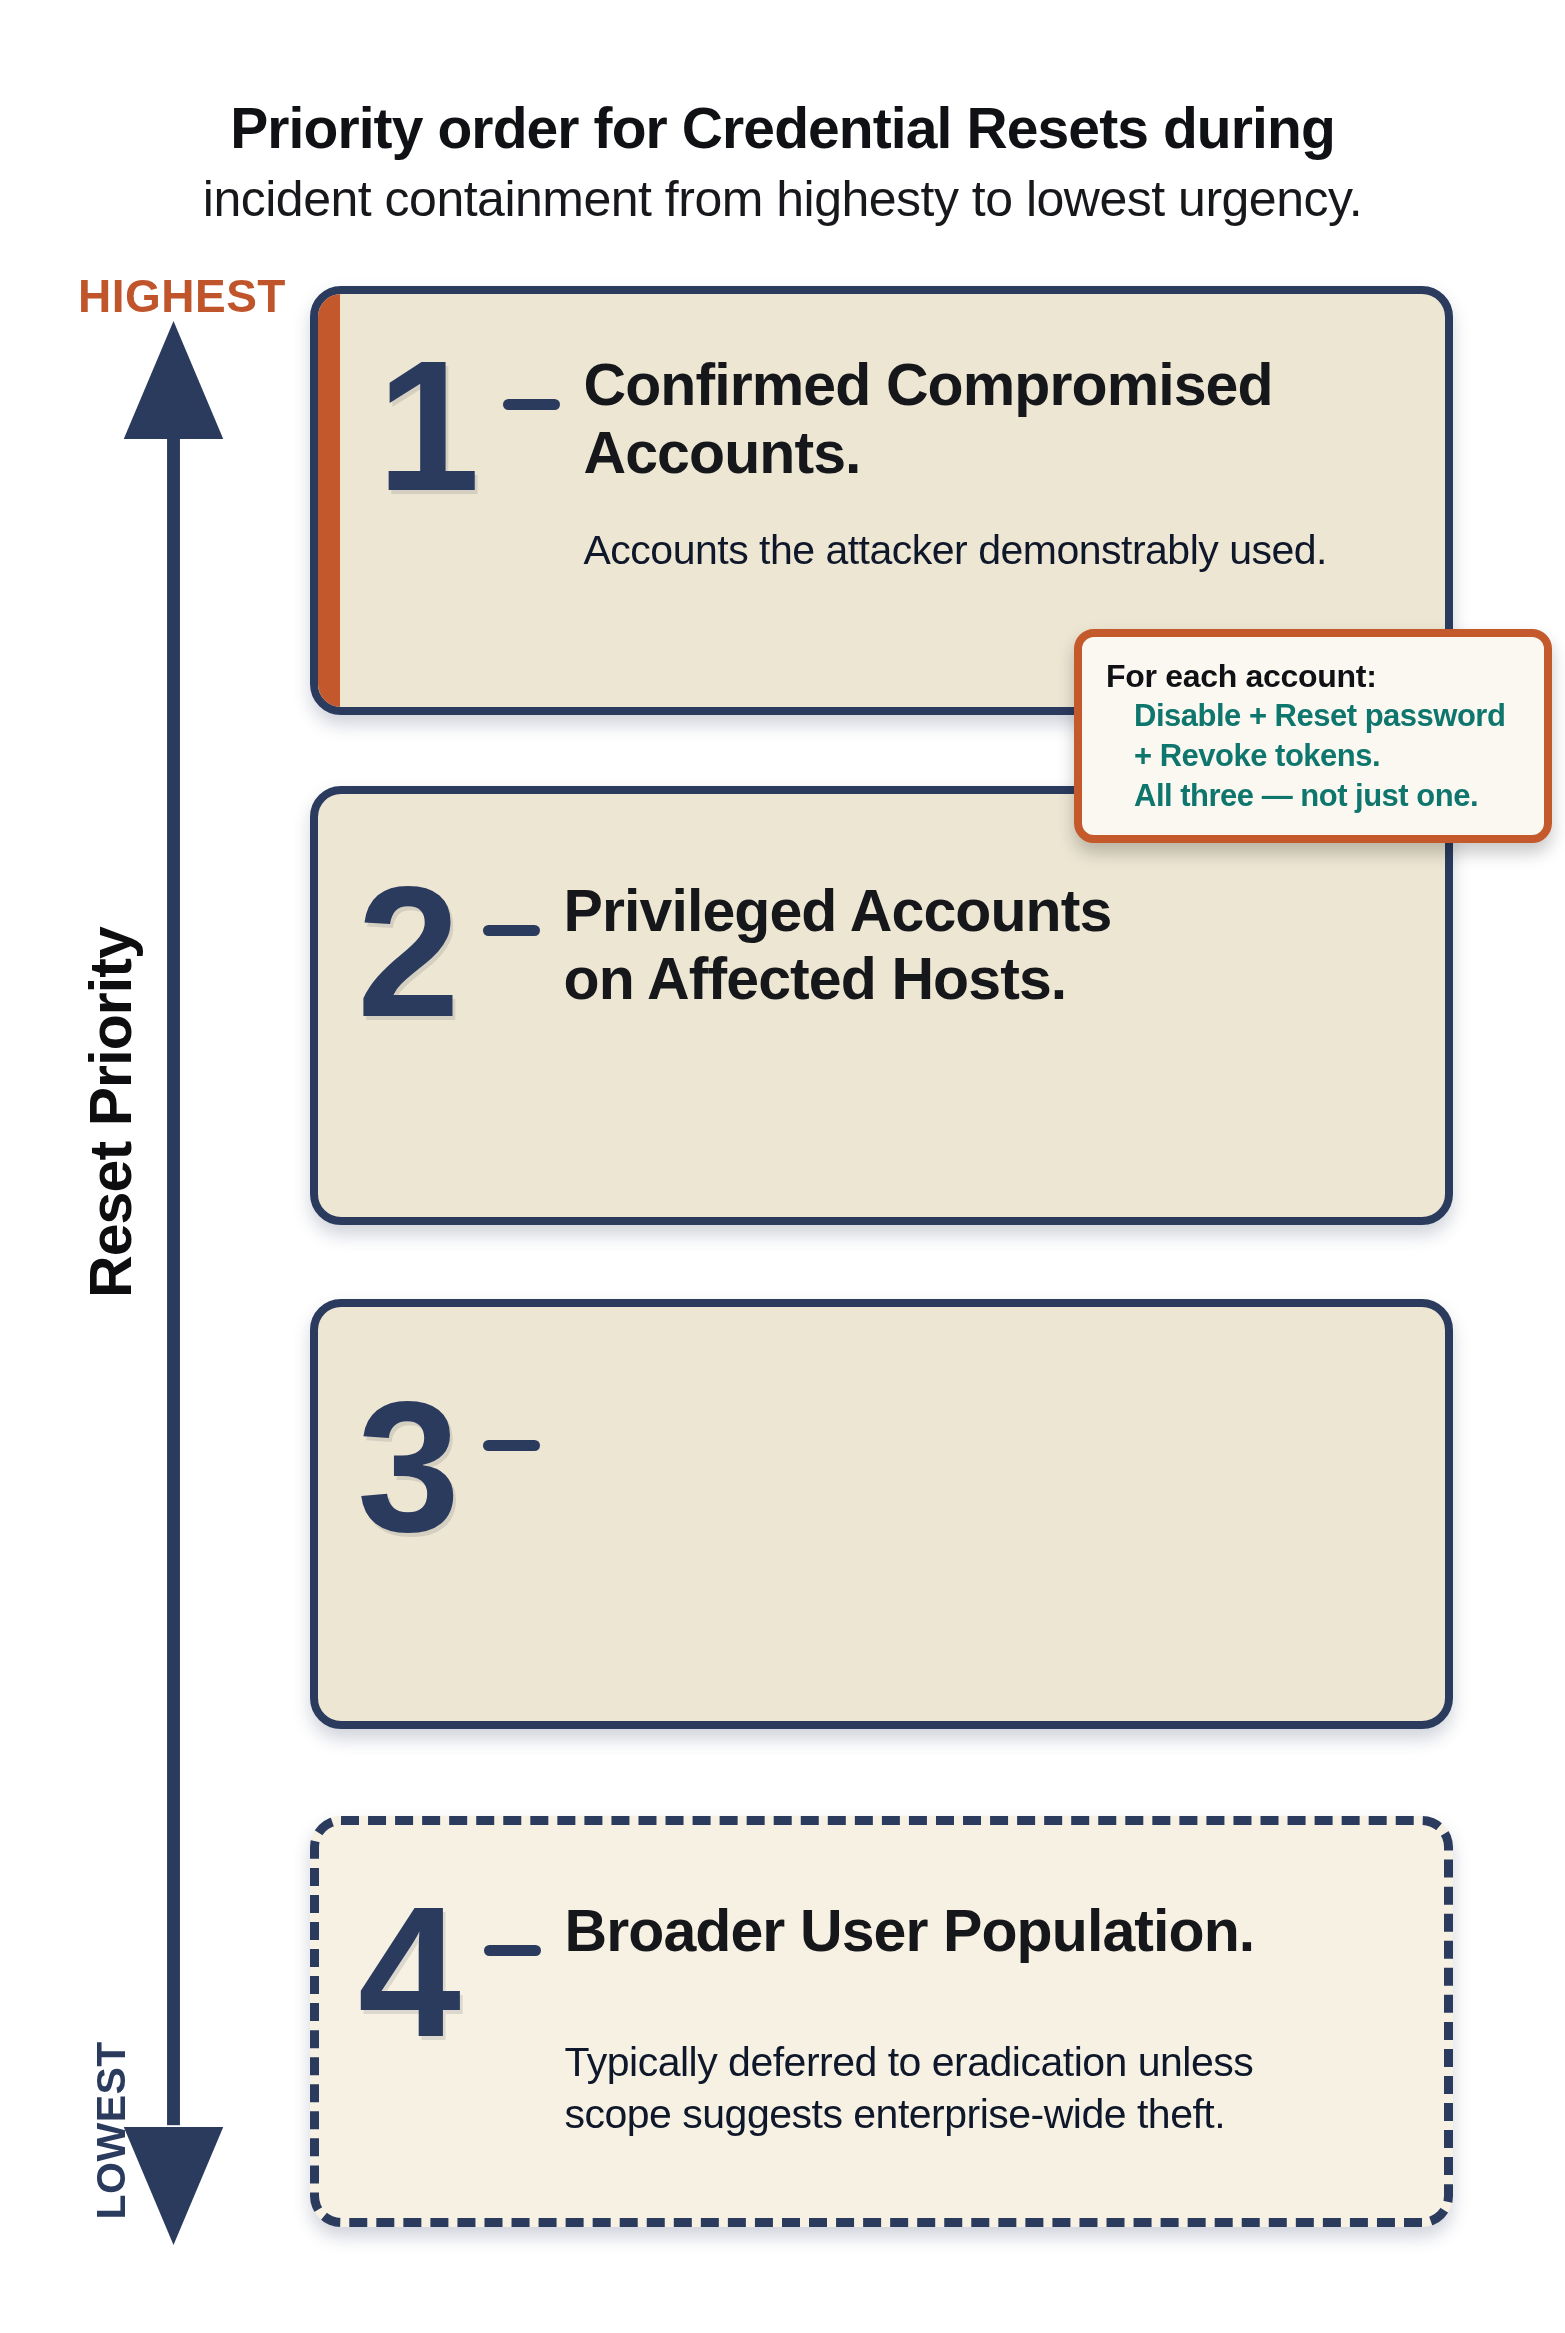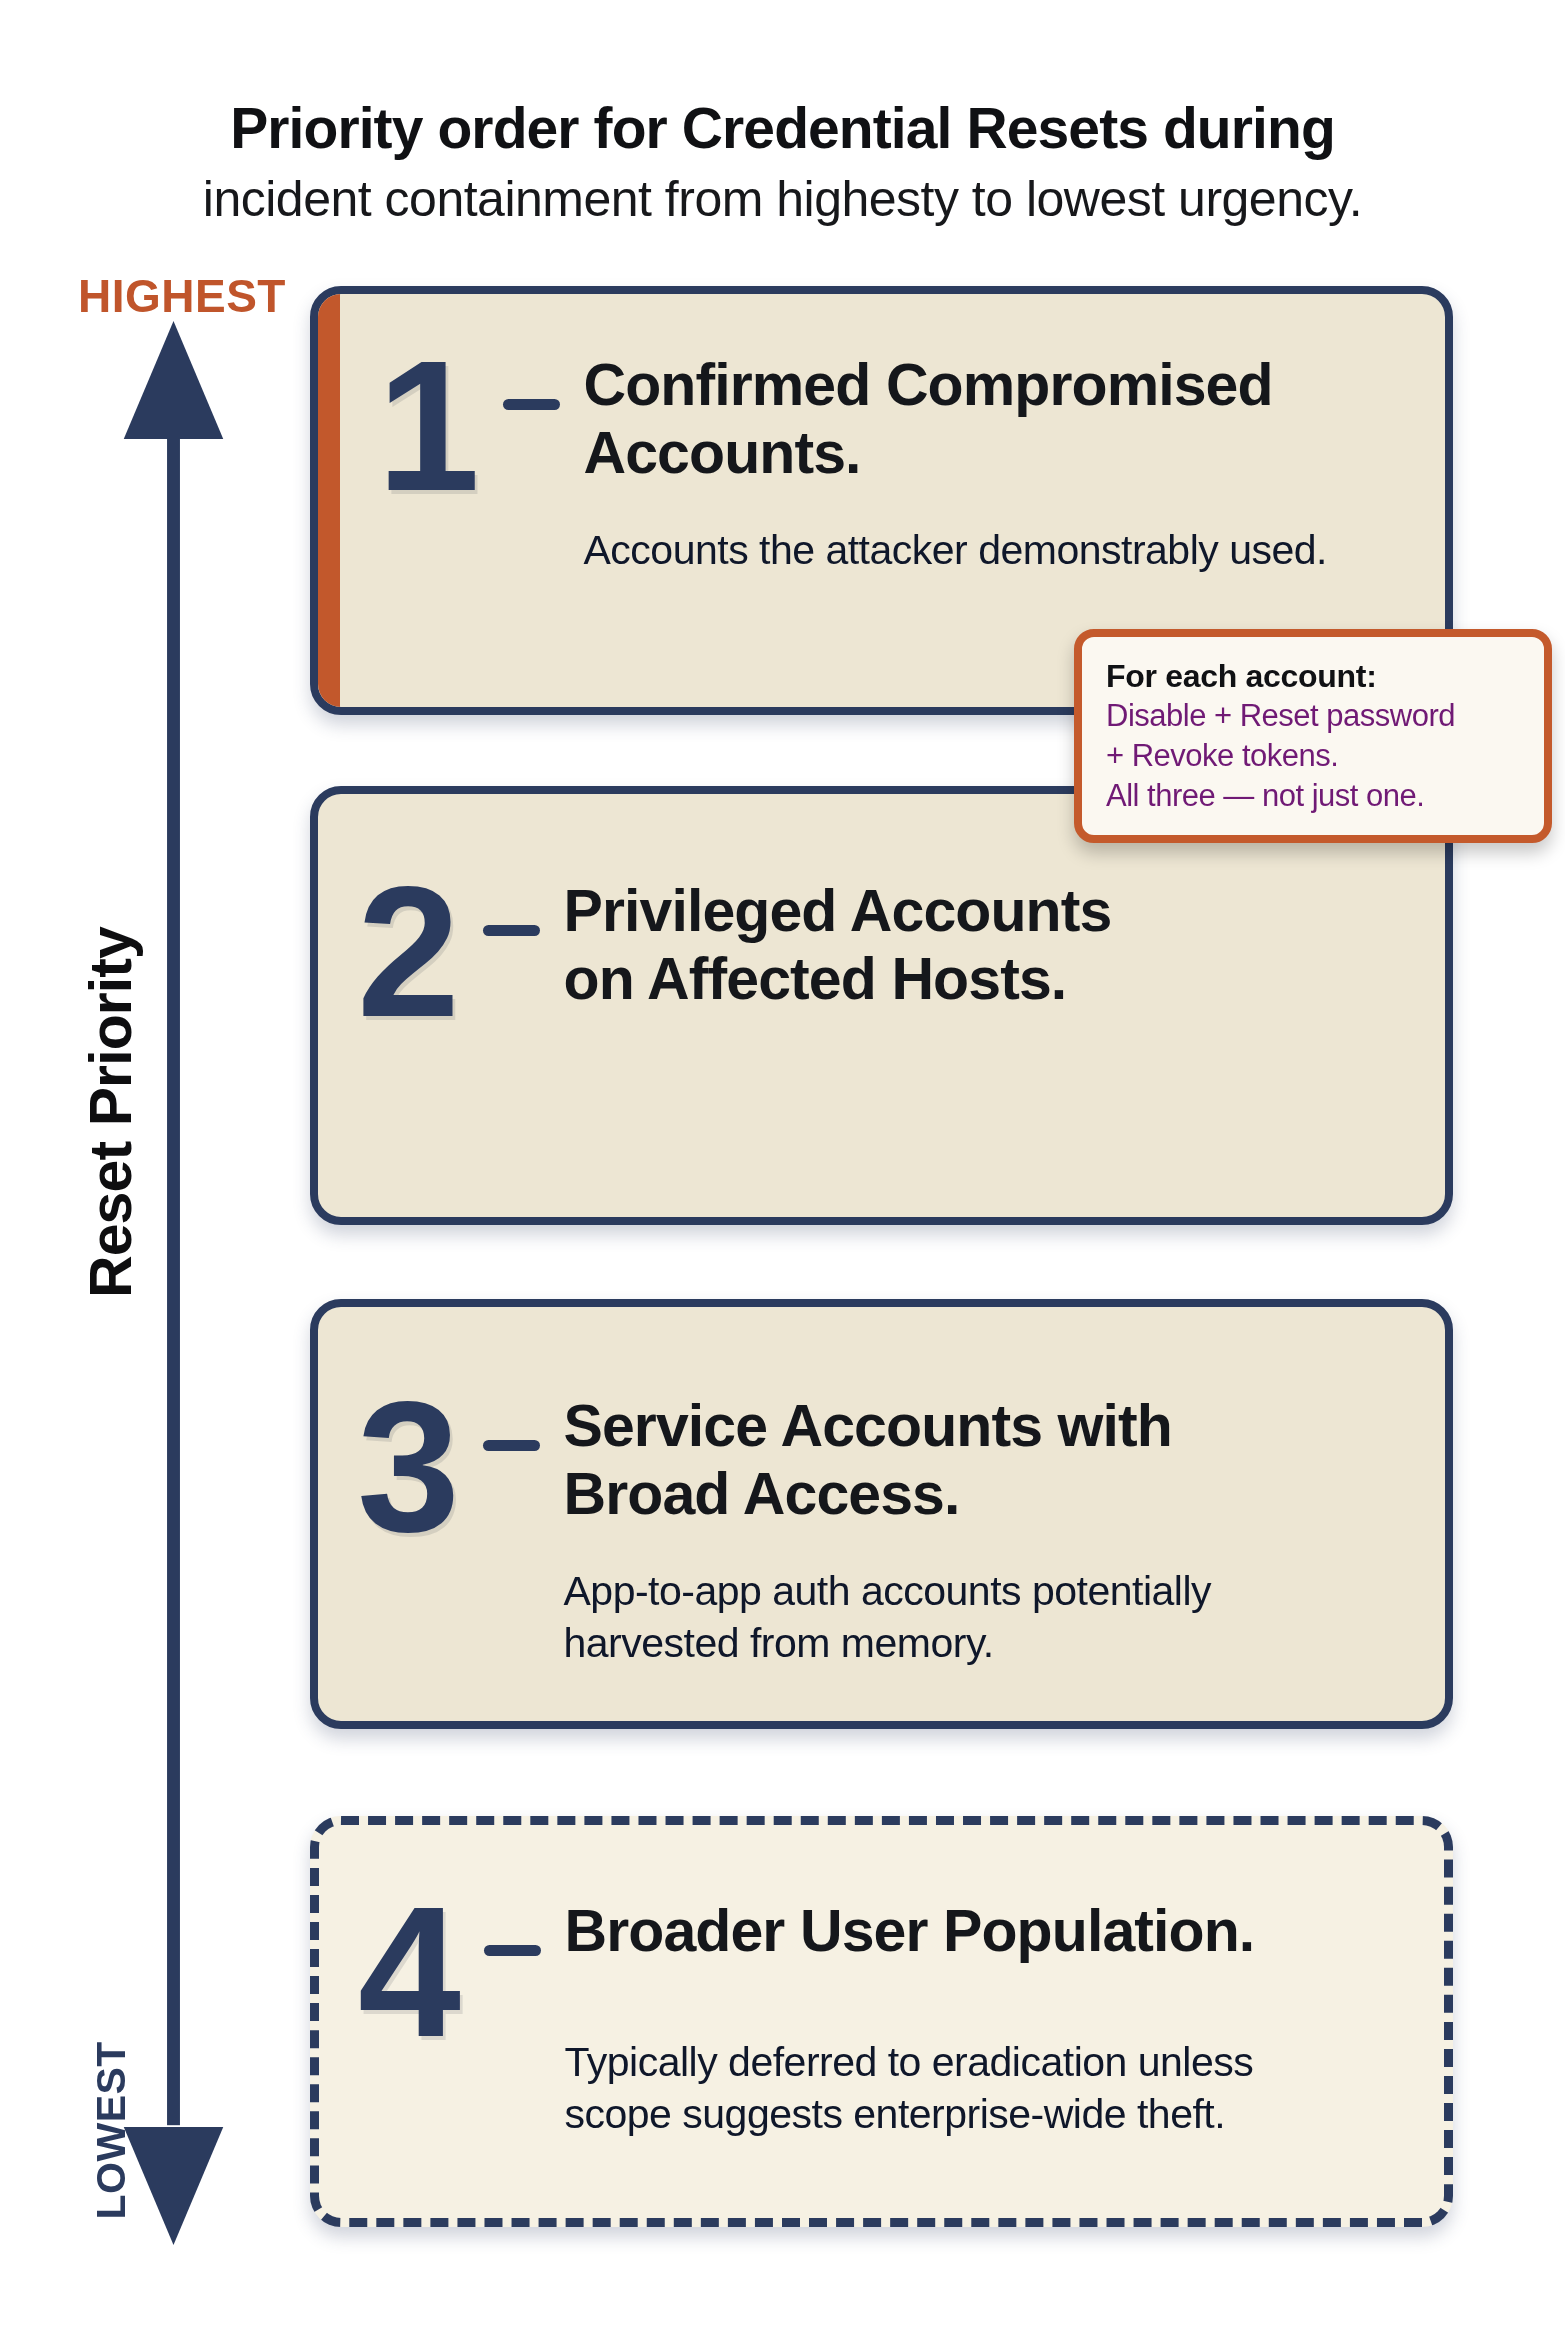--- a/index.html
+++ b/index.html
@@ -106,8 +106,8 @@
     letter-spacing:-0.3px; line-height:1.28;
   }
   .callout-line {
-    font-size:31px; font-weight:400; color:#701a75;
-    letter-spacing:-0.5px; line-height:1.28;
+    font-size:31px; font-weight:700; color:#0f766e;
+    letter-spacing:-0.5px; line-height:1.28;margin-left:28px;
   }
 </style>
 </head>

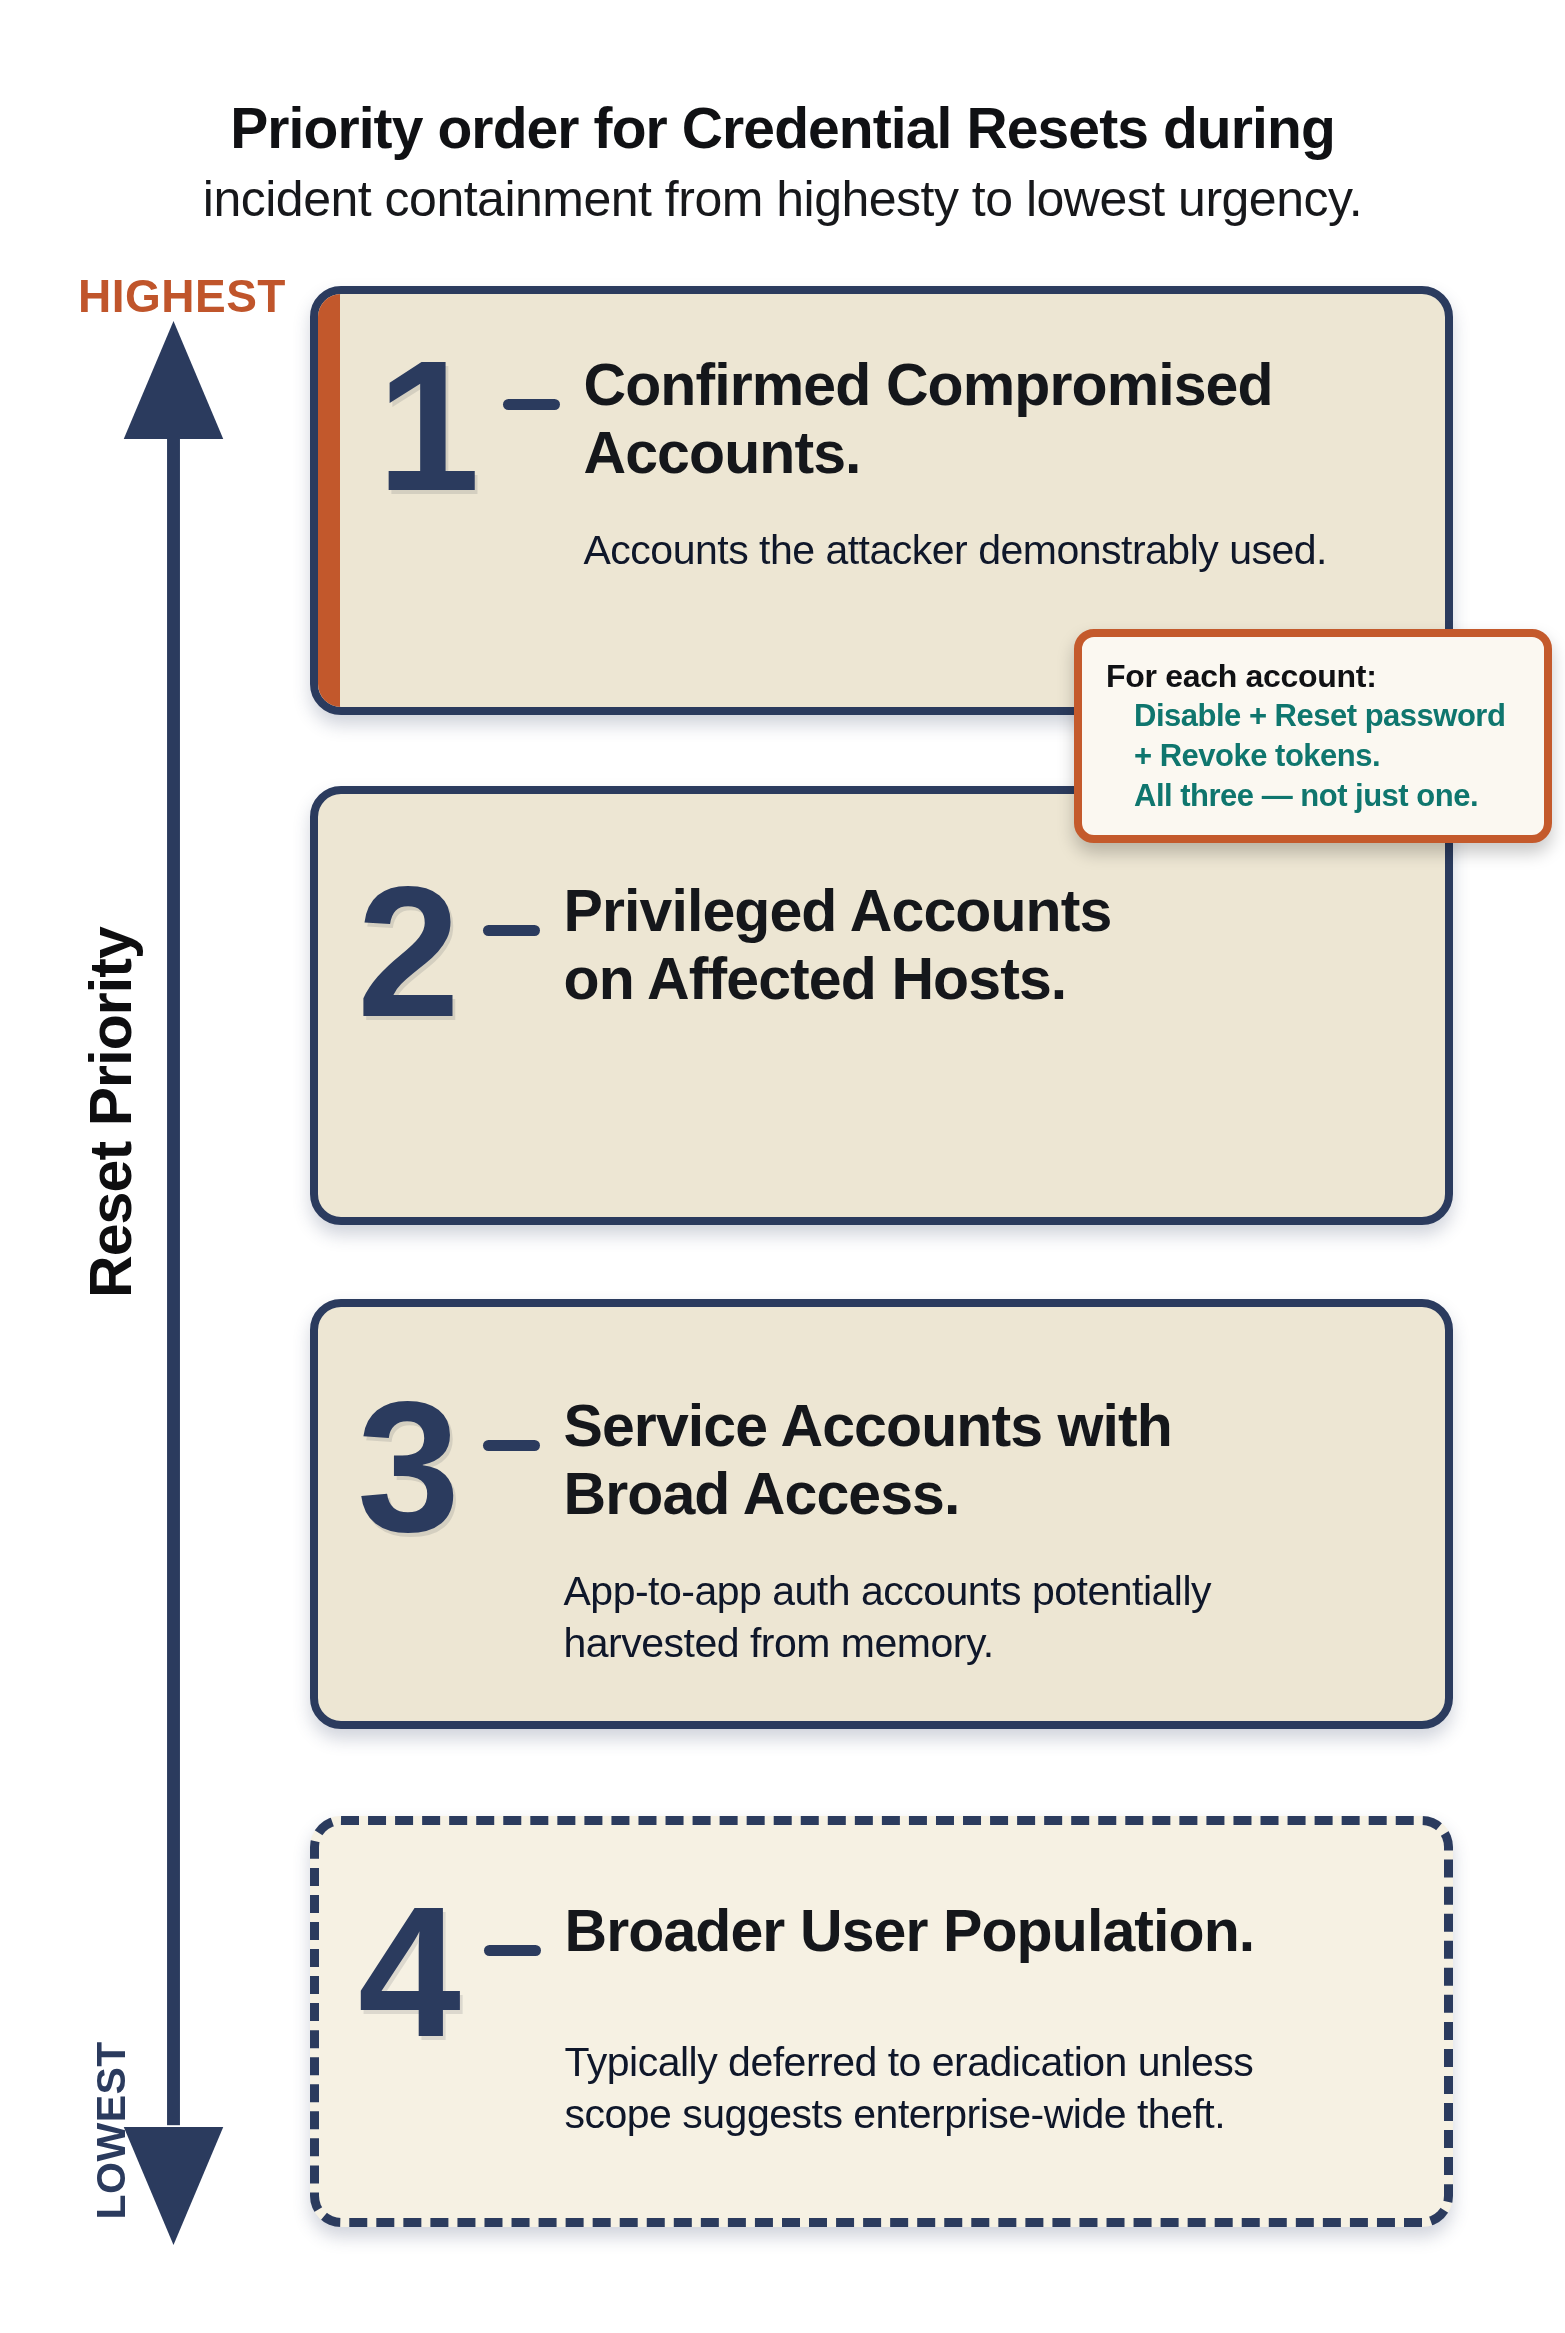--- a/index.html
+++ b/index.html
@@ -158,12 +158,6 @@
     <div class="pbox-content">
       <div class="pnum">3</div>
       <div class="pdash"></div>
-      <div class="ptext">
-        <div class="pheading">Service Accounts with
-Broad Access.</div>
-        <div class="pdesc">App-to-app auth accounts potentially
-harvested from memory.</div>
-      </div>
     </div>
   </div>
 

